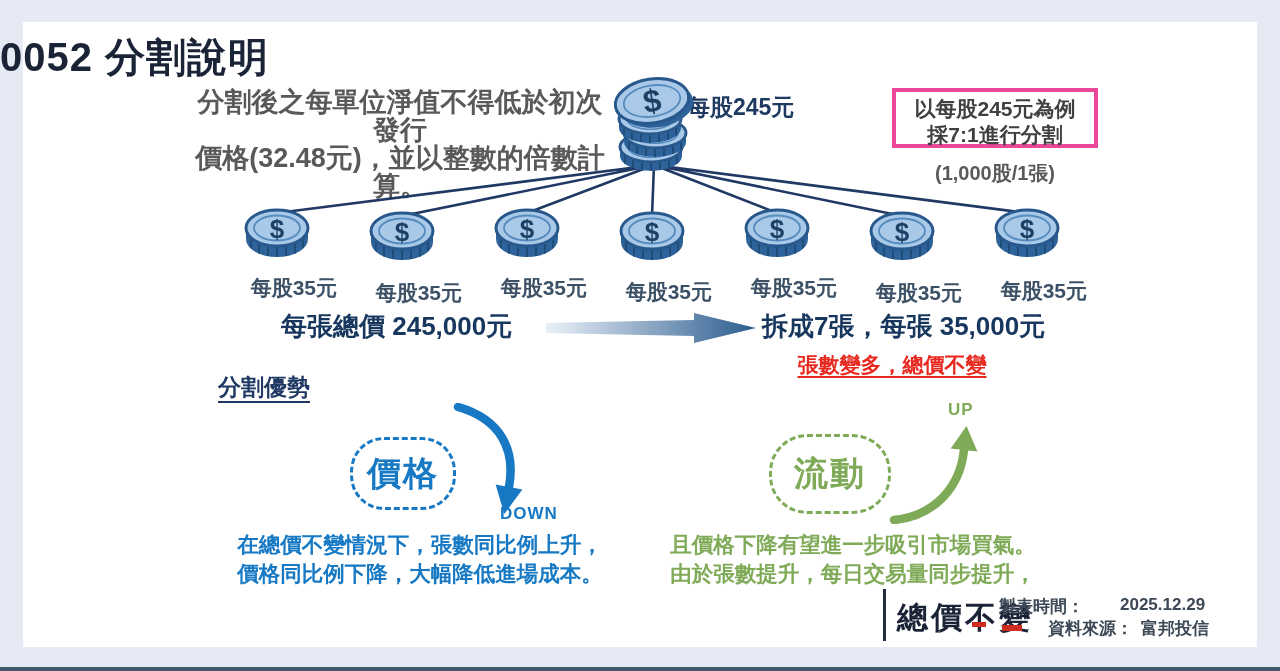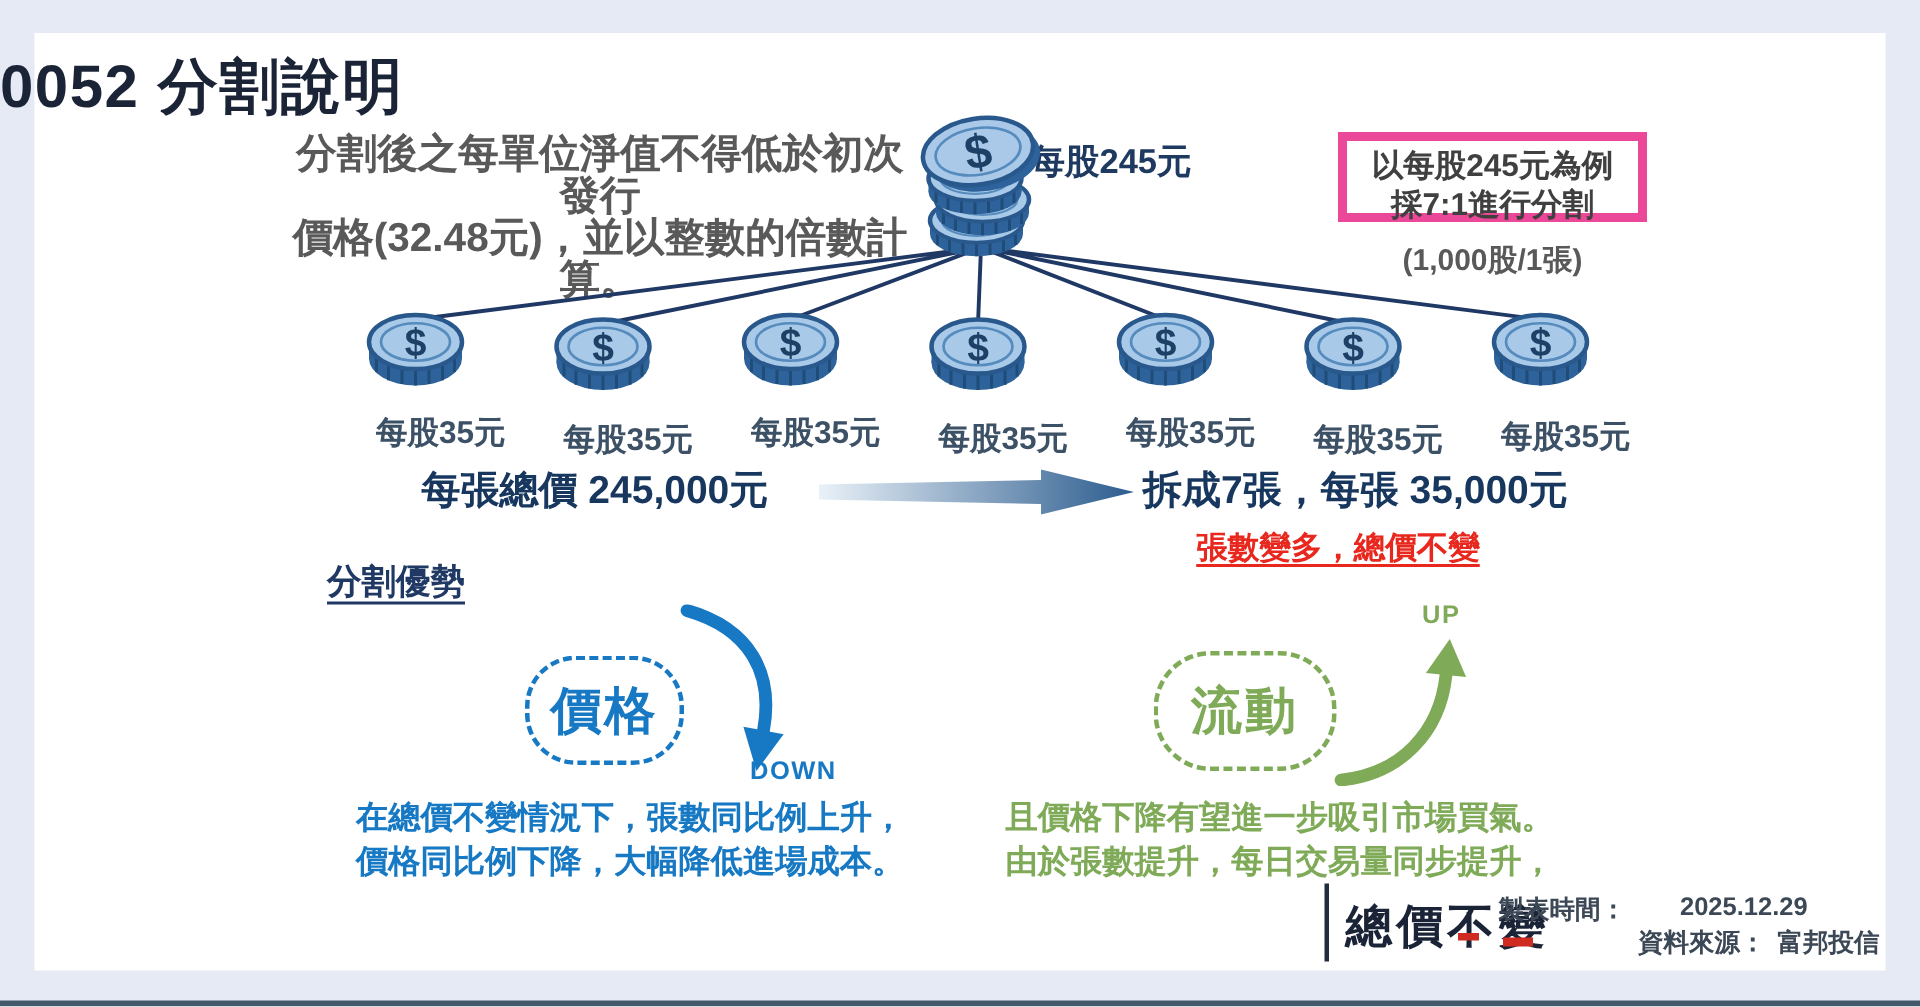--- a/index.html
+++ b/index.html
@@ -21,7 +21,7 @@
 
   #parent-price-label{left:687px;top:92px;font-size:23px;font-weight:600;color:#1f3a60;}
 
-  #example-box{left:892px;top:88px;width:206px;height:60px;border:6px solid #ec4899;
+  #example-box{left:892px;top:88px;width:206px;height:60px;border:4px solid #ec4899;
     background:#fff;text-align:center;font-size:21px;line-height:26px;font-weight:700;color:#404040;
     padding-top:4px;}
   #unit-note{left:895px;top:160px;width:200px;text-align:center;

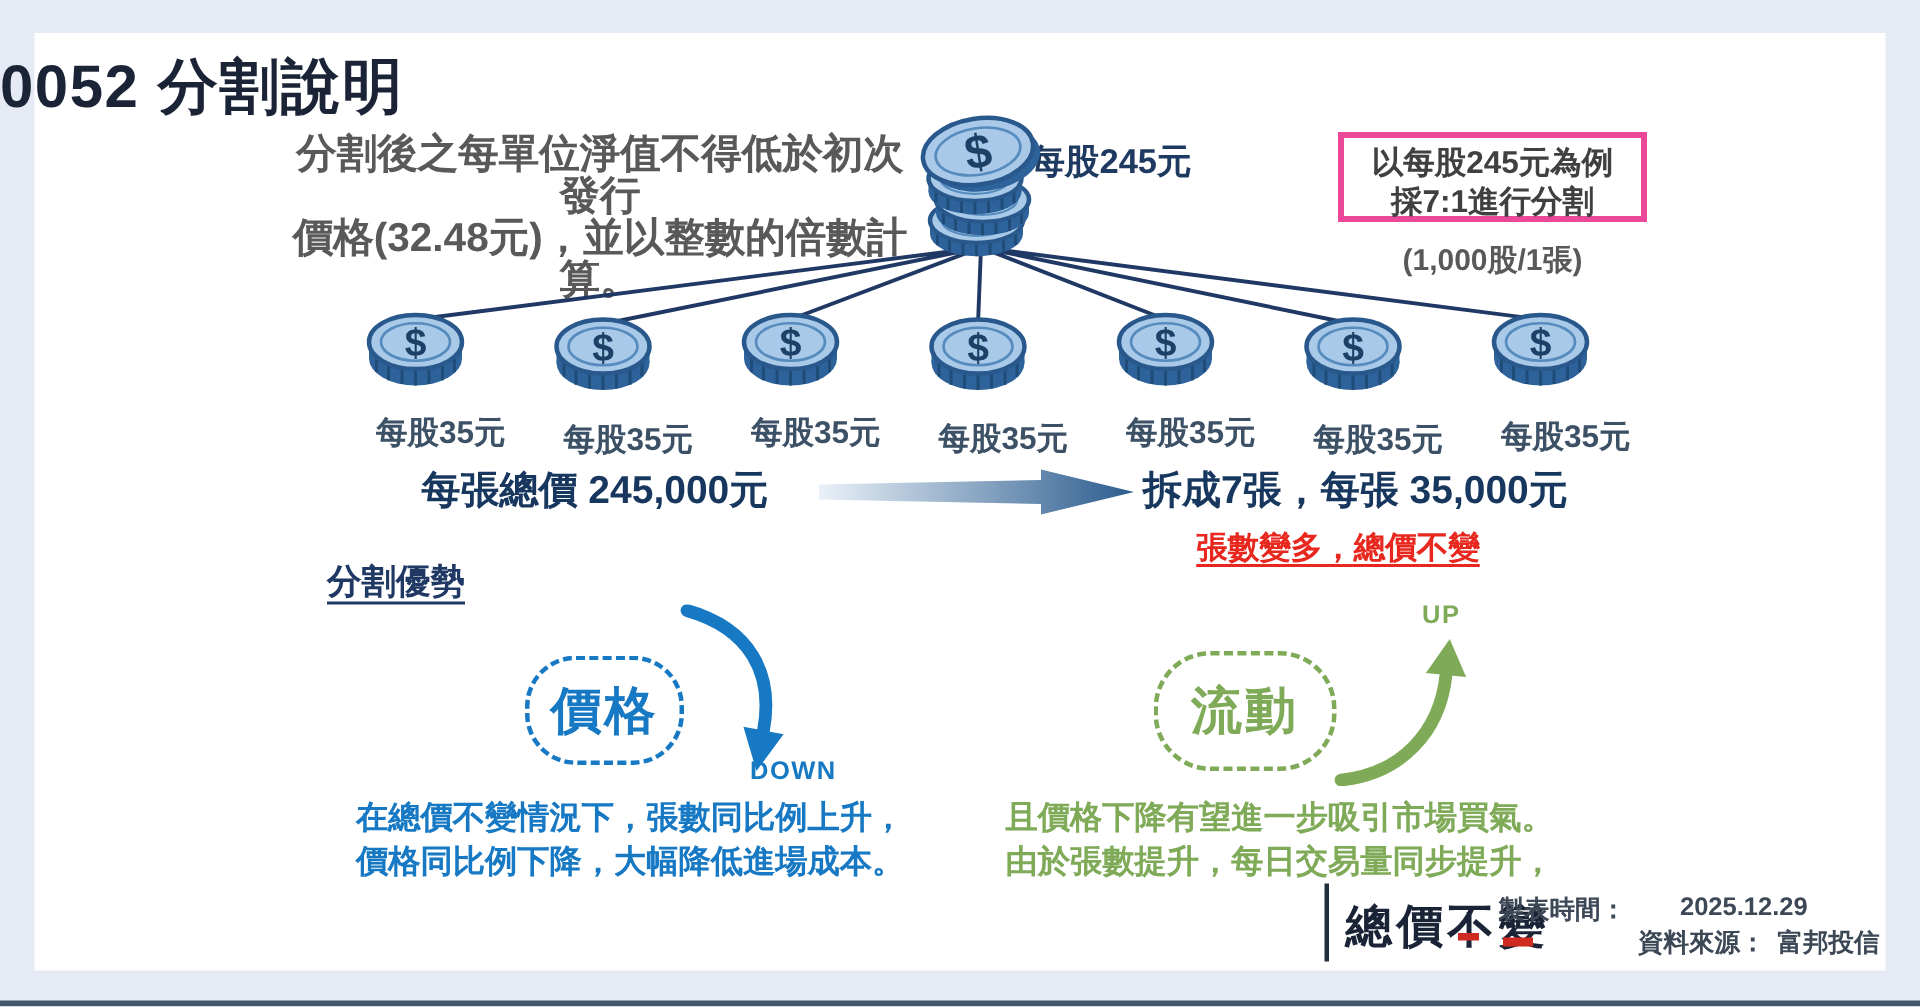--- a/index.html
+++ b/index.html
@@ -66,7 +66,7 @@
   #logo-accent-2{left:1002px;top:625px;width:20px;height:6px;}
   .meta-row{display:flex;gap:8px;font-size:17px;color:#3c4856;font-weight:600;}
   #created-row{left:999px;top:595px;gap:36px;}
-  #source-row{left:1048px;top:617px;margin-left:44px;}
+  #source-row{left:1048px;top:617px;}
 </style>
 </head>
 <body>

